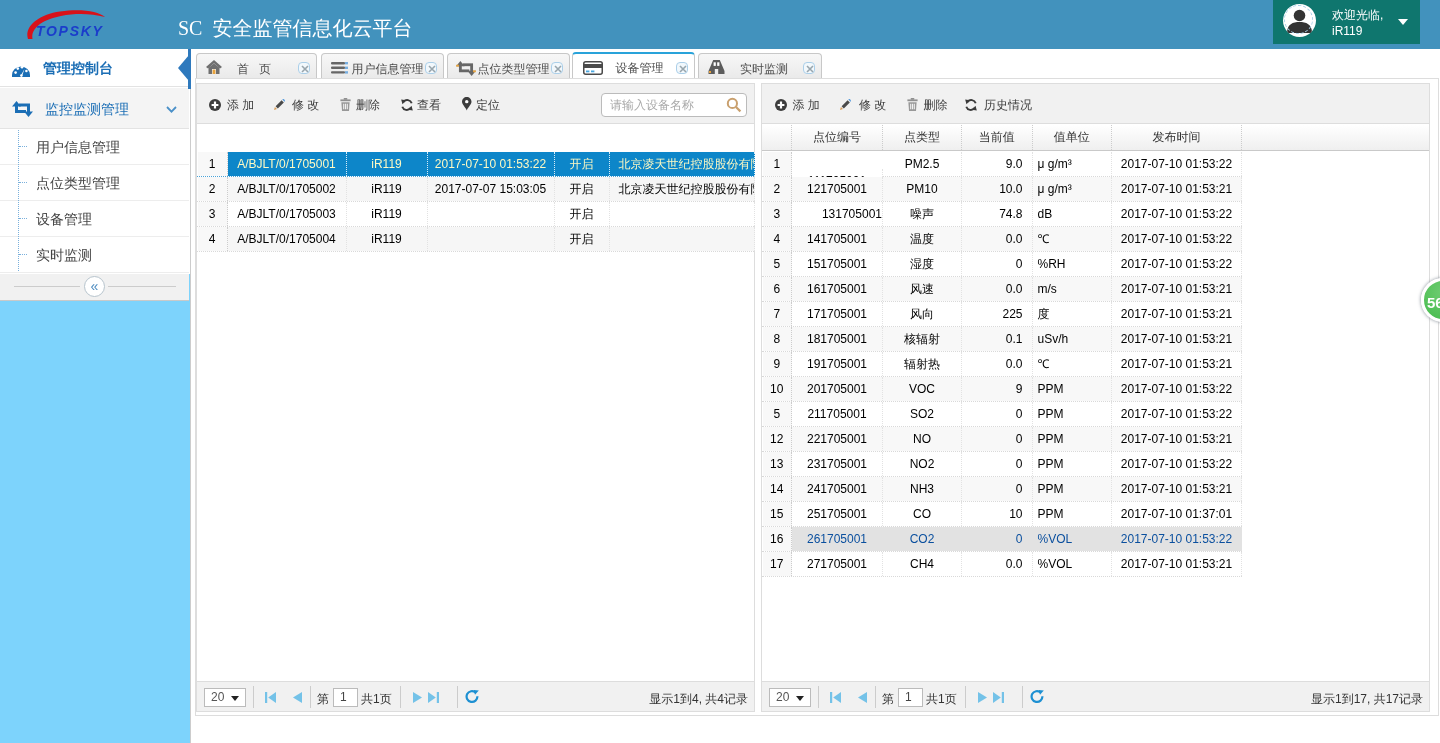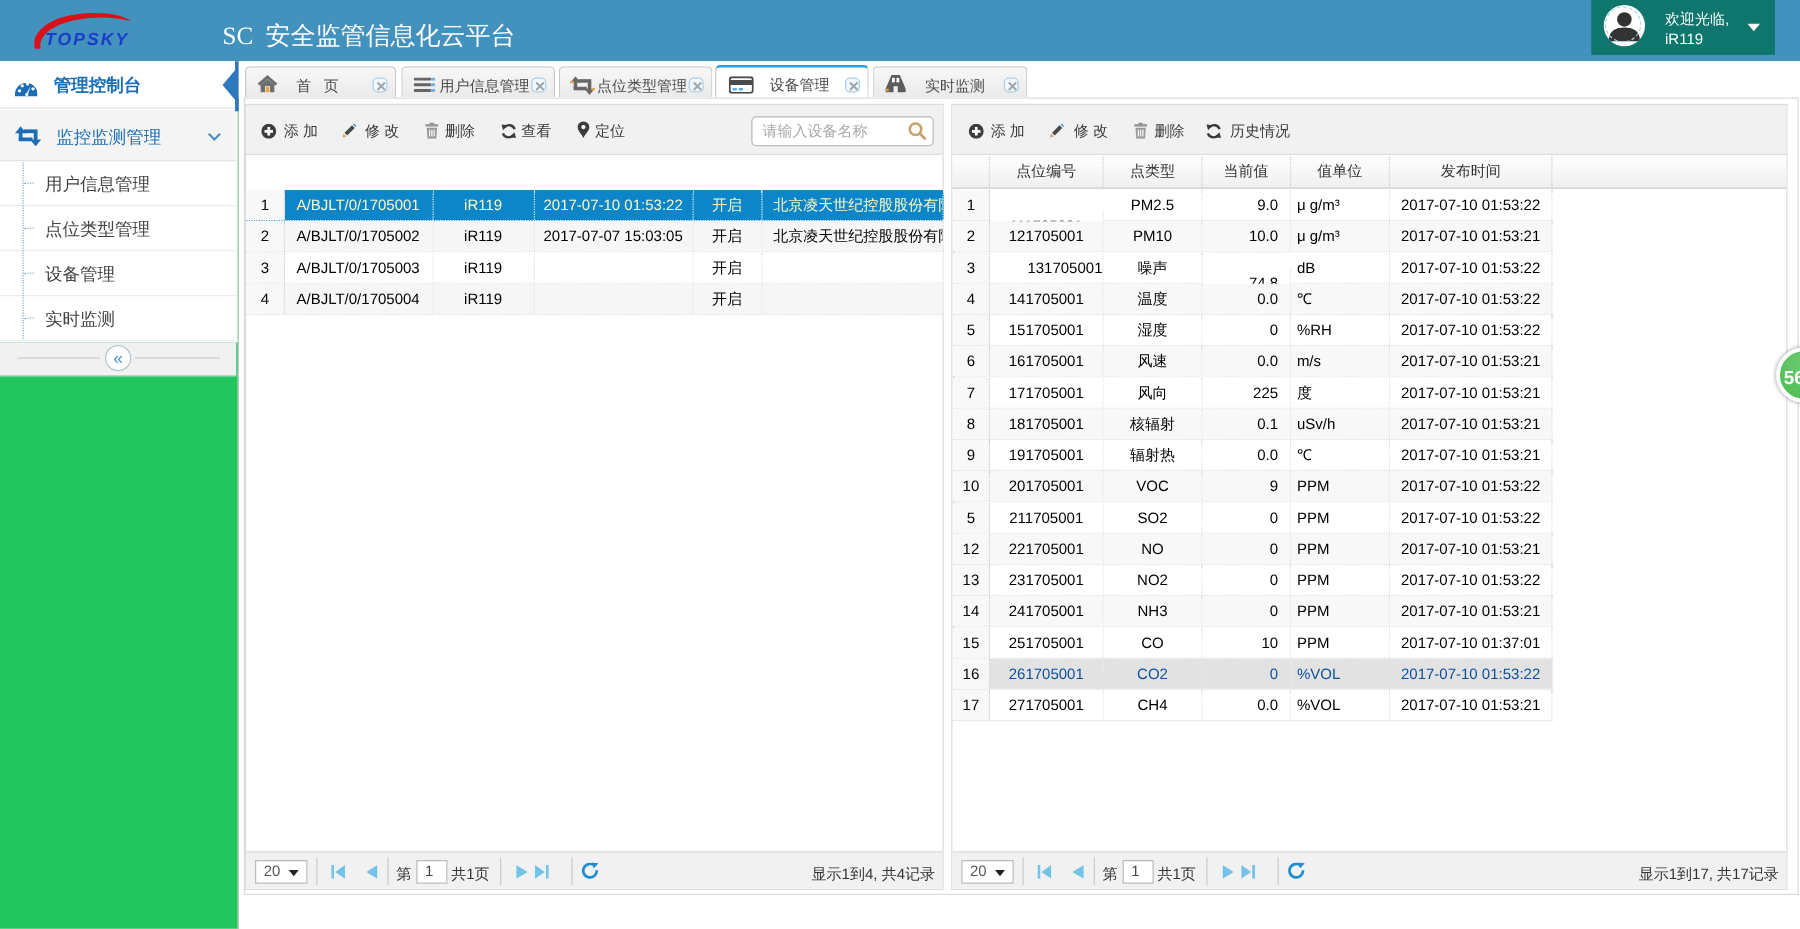--- a/index.html
+++ b/index.html
@@ -11,7 +11,7 @@
 .uava{left:10px;top:4px;width:33px;height:33px;background:#fff;border-radius:50%;overflow:hidden}
 .utxt{left:59px;top:7px;color:#fff;font-size:12px;line-height:16px}
 .utri{left:125px;top:19px;width:0;height:0;border-left:5px solid transparent;border-right:5px solid transparent;border-top:6px solid #fff}
-.sbar{left:0;top:49px;width:191px;height:694px;background:#22c55e;border-right:1px solid #ccc}
+.sbar{left:0;top:49px;width:191px;height:694px;background:#7dd3fc;border-right:1px solid #ccc}
 .swhite{left:0;top:0;width:190px;height:225px;background:#fff}
 .m1{left:0;top:0;width:189px;height:38px;background:#fff;border-bottom:1px solid #e3e3e3}
 .m1 span{position:absolute;left:43px;top:11px;font-size:14px;font-weight:bold;color:#1b6eb5}

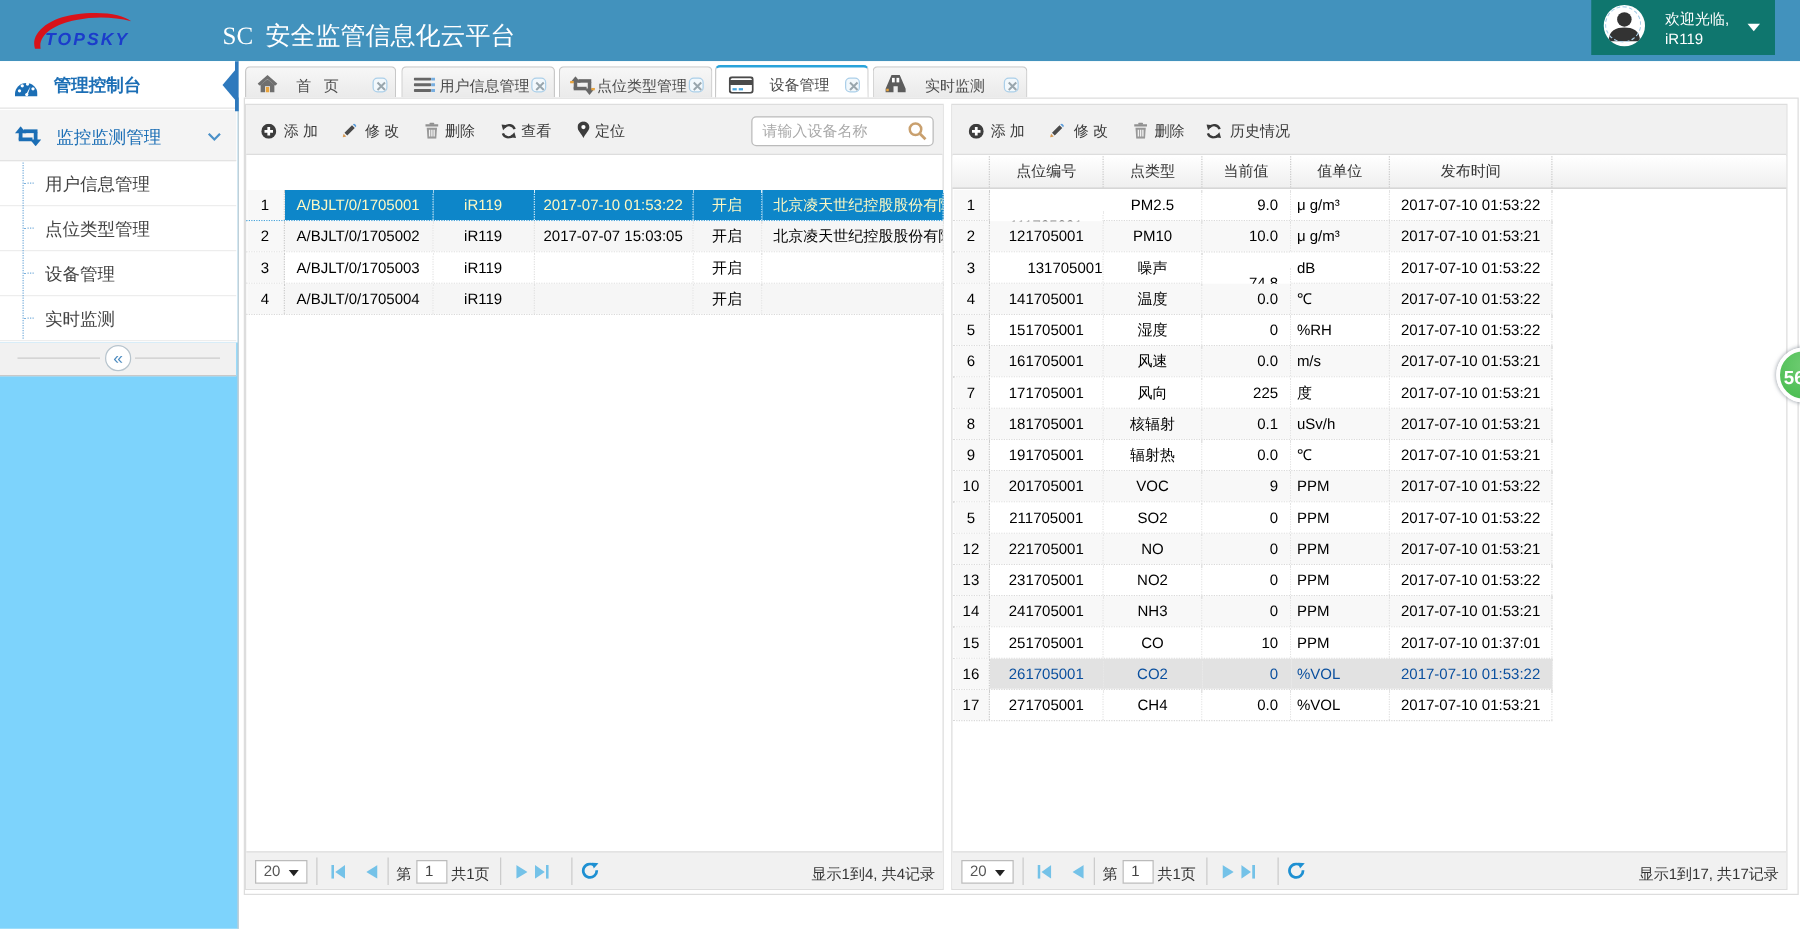--- a/index.html
+++ b/index.html
@@ -360,7 +360,7 @@
 <span class="cell rnum" style="left:0.5px;width:29.5px">3</span>
 <span class="cell" style="left:30px;width:91px;text-align:right;background:#fff;">131705001</span>
 <span class="cell" style="left:121px;width:79px;text-align:center;background:#fff;">噪声</span>
-<span class="cell" style="left:200px;width:70.5px;text-align:right;background:#fff;padding-right:9px;margin-top:12px;">74.8</span>
+<span class="cell" style="left:200px;width:70.5px;text-align:right;background:#fff;padding-right:9px;">74.8</span>
 <span class="cell" style="left:270.5px;width:79.5px;text-align:left;background:#fff;padding-left:5px;">dB</span>
 <span class="cell" style="left:350px;width:130px;text-align:center;background:#fff;">2017-07-10 01:53:22</span>
 </div>

